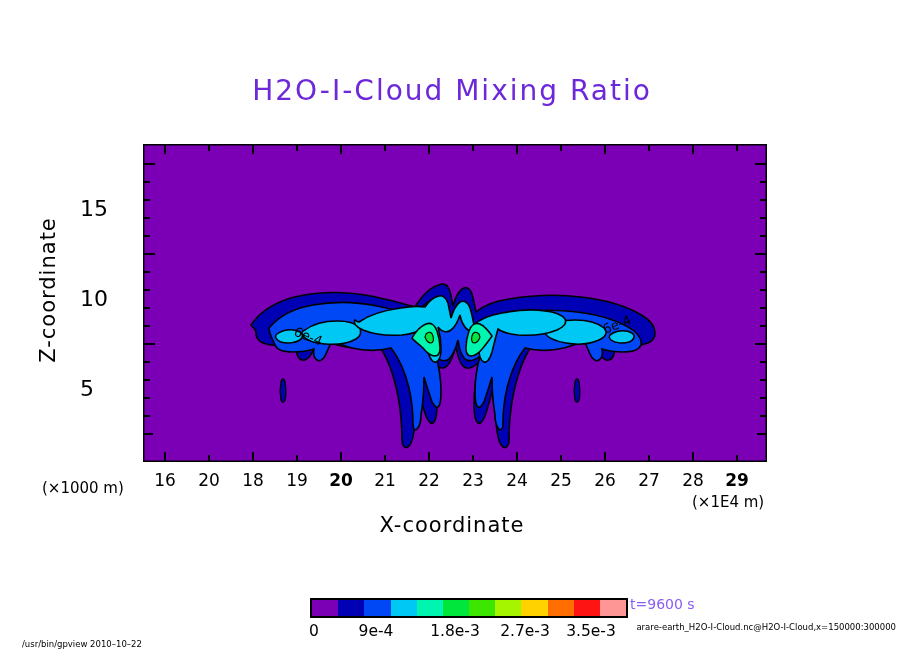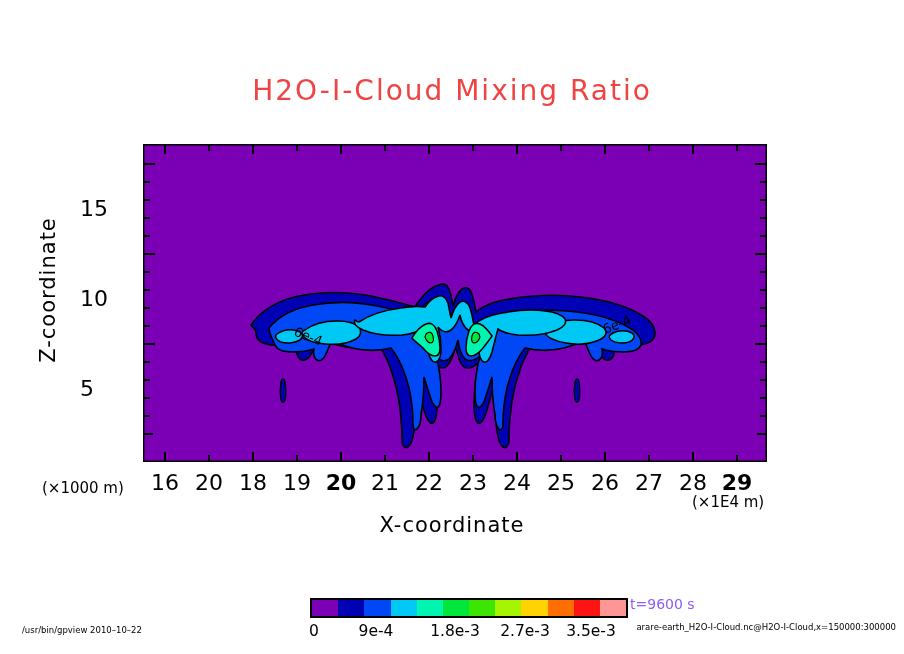--- a/index.html
+++ b/index.html
@@ -13,7 +13,7 @@
 
   .title{
     left:0;top:74px;width:904px;text-align:center;
-    font-size:28px;letter-spacing:2px;color:#ef4444;
+    font-size:28px;letter-spacing:2px;color:#6d28d9;
   }
 
   .axis-title{font-size:21px;letter-spacing:1px;}

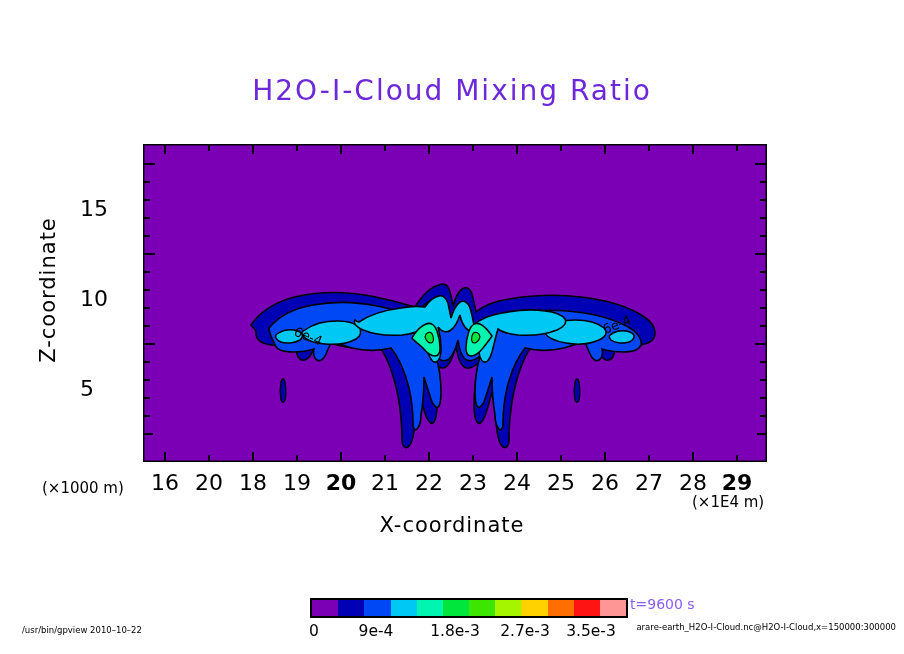--- a/index.html
+++ b/index.html
@@ -23,7 +23,7 @@
     transform:rotate(-90deg);transform-origin:center center;
   }
 
-  .ticklabel{font-size:22px;text-align:center;}
+  .ticklabel{font-size:17px;text-align:center;}
   .ylabel{font-size:22px;text-align:left;}
 
   .unit{font-size:15px;}

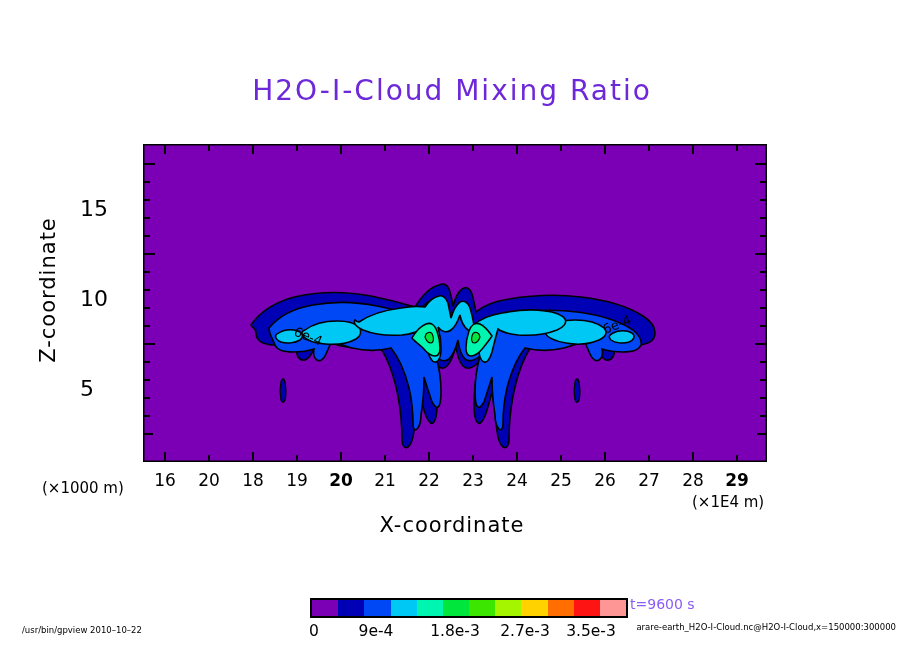--- a/index.html
+++ b/index.html
@@ -44,7 +44,7 @@
   .tstamp{left:630px;top:596px;font-size:14px;color:#8b5cf6;}
 
   .foot{font-size:8.5px;color:#000;white-space:nowrap;}
-  .foot-l{left:22px;top:625px;}
+  .foot-l{left:22px;top:639px;}
   .foot-r{right:8px;top:622px;}
 
   svg{display:block;}

